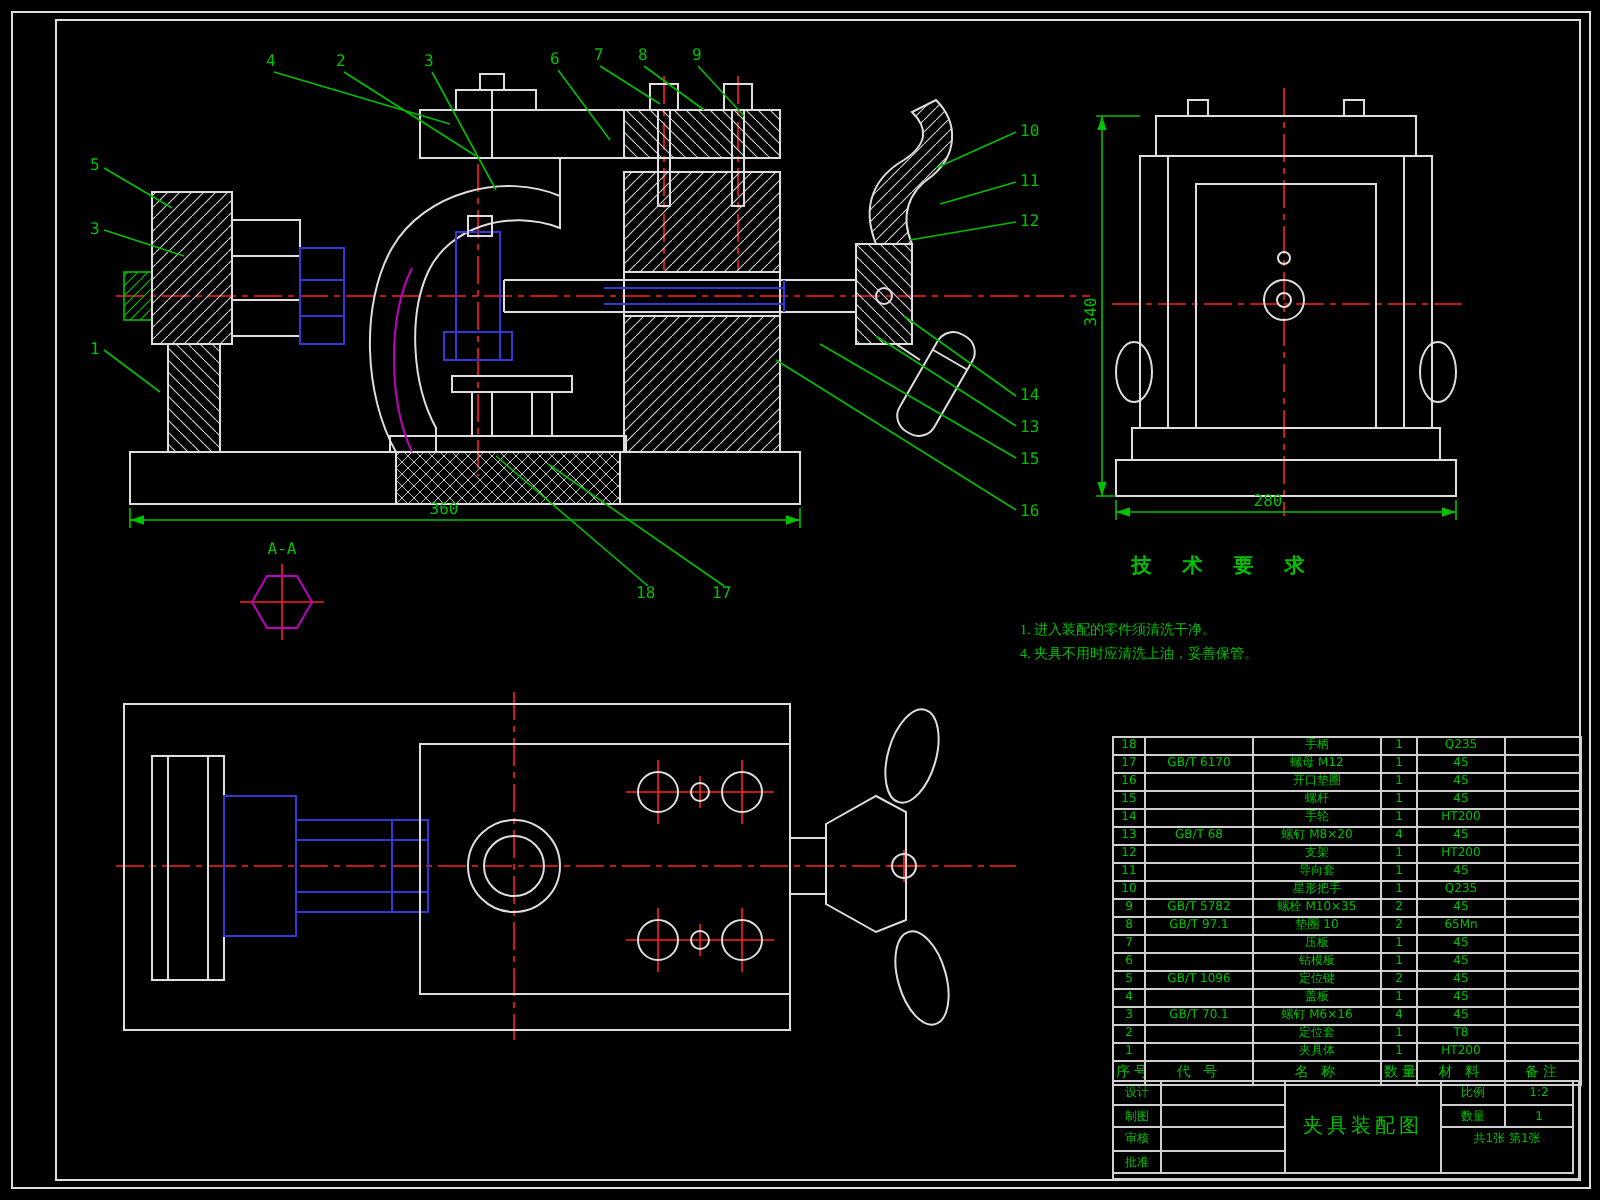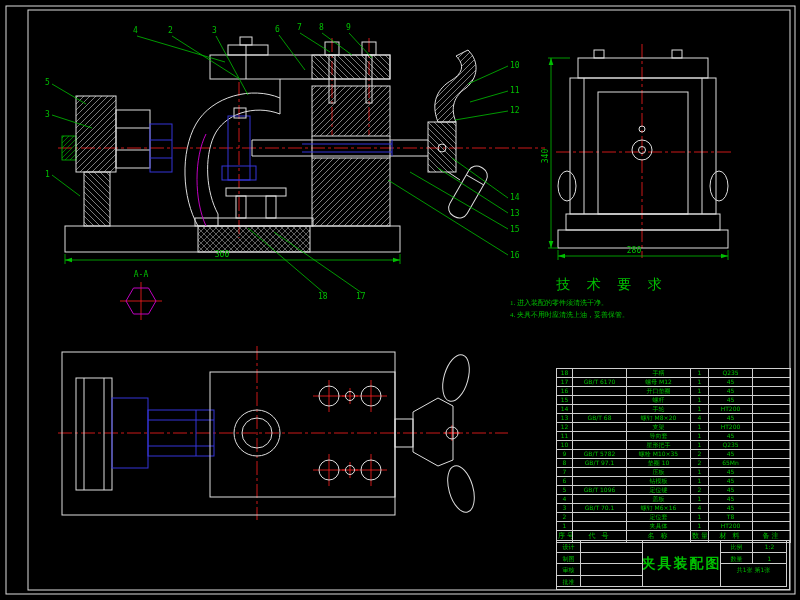--- a/index.html
+++ b/index.html
@@ -21,7 +21,7 @@
   
   .overlay{position:absolute;color:#00c000;}
   #notes{left:492px;top:276px;width:240px;}
-  #notes .nt{font-size:14px;letter-spacing:6px;text-align:center;width:170px;margin:0 auto 4px auto;white-space:nowrap;}
+  #notes .nt{font-size:10px;letter-spacing:6px;text-align:center;width:170px;margin:0 auto 20px auto;white-space:nowrap;font-weight:bold;}
   #notes .ni{font-size:7px;line-height:11.5px;padding-left:18px;white-space:nowrap;font-family:Liberation Serif, serif;}
   #bom{left:556px;top:368px;width:234px;border-collapse:collapse;table-layout:fixed;border-radius:12px;}
   #bom td,#bom th{border:1px solid #cfcfcf;color:#00c000;font-size:6px;line-height:8px;height:8px;

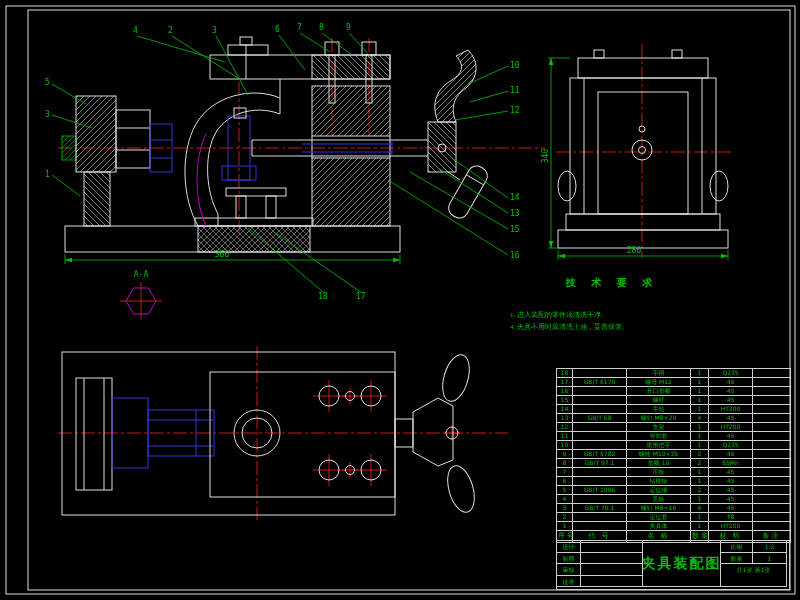--- a/index.html
+++ b/index.html
@@ -31,7 +31,7 @@
       display:grid;grid-template-columns:24px 62px 78px 32px 34px;grid-template-rows:repeat(4,11.5px);}
   #tblock .cell{border-right:1px solid #cfcfcf;border-bottom:1px solid #cfcfcf;color:#00c000;
       font-size:6px;line-height:11px;text-align:center;overflow:hidden;white-space:nowrap;}
-  #tblock .big{font-size:14px;letter-spacing:2px;display:flex;align-items:center;justify-content:center;font-weight:bold;}
+  #tblock .big{font-size:10px;letter-spacing:2px;display:flex;align-items:center;justify-content:center;}
 </style>
 </head>
 <body>

